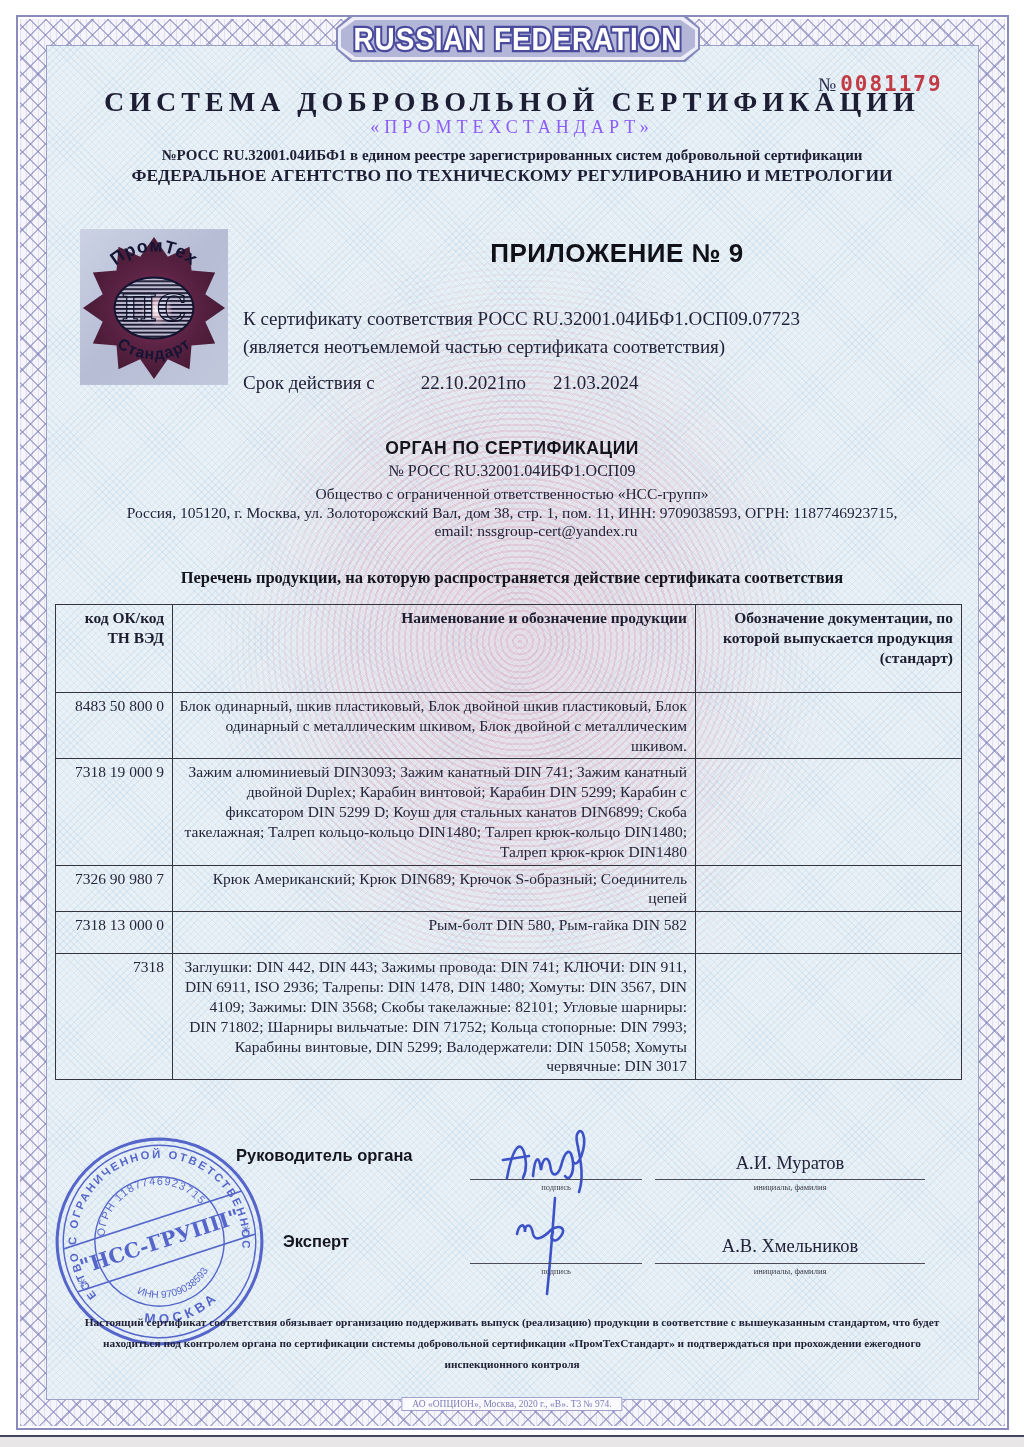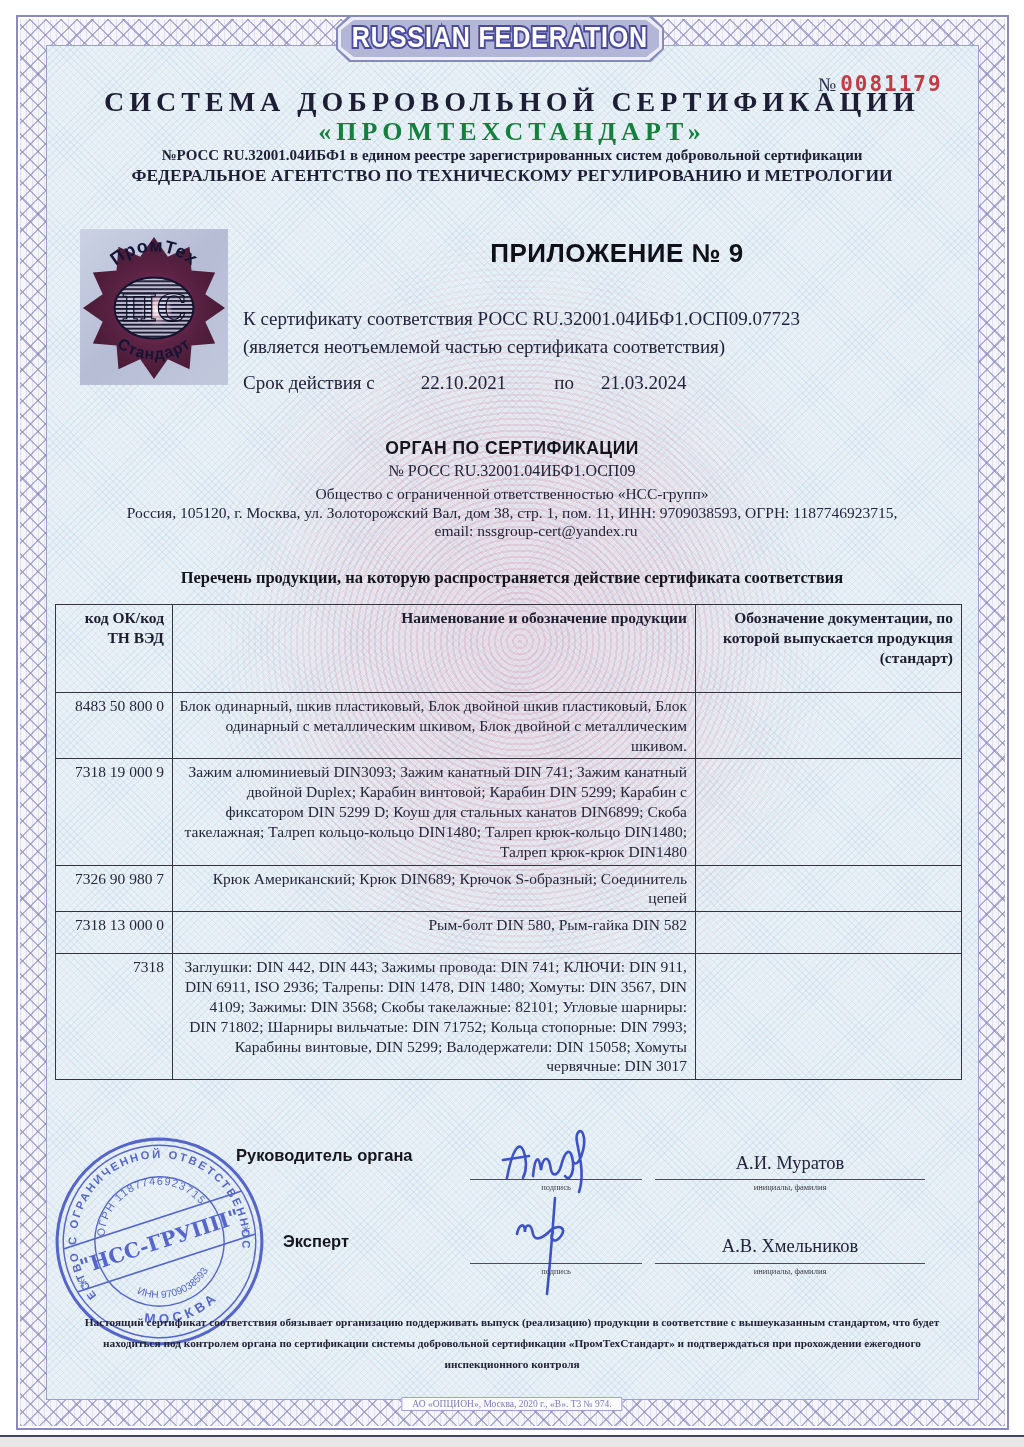--- a/index.html
+++ b/index.html
@@ -38,7 +38,7 @@
   .sans { font-family:"Liberation Sans", sans-serif; }
 
   
-  .banner { left:336px; top:15px; width:328px; height:47px; }
+  .banner { left:336px; top:15px; width:364px; height:47px; }
   .banner .l1,.banner .l2,.banner .l3 { position:absolute;
     clip-path:polygon(4% 0,96% 0,100% 27%,100% 73%,96% 100%,4% 100%,0 73%,0 27%); }
   .banner .l1 { inset:0;   background:#8689bc; }

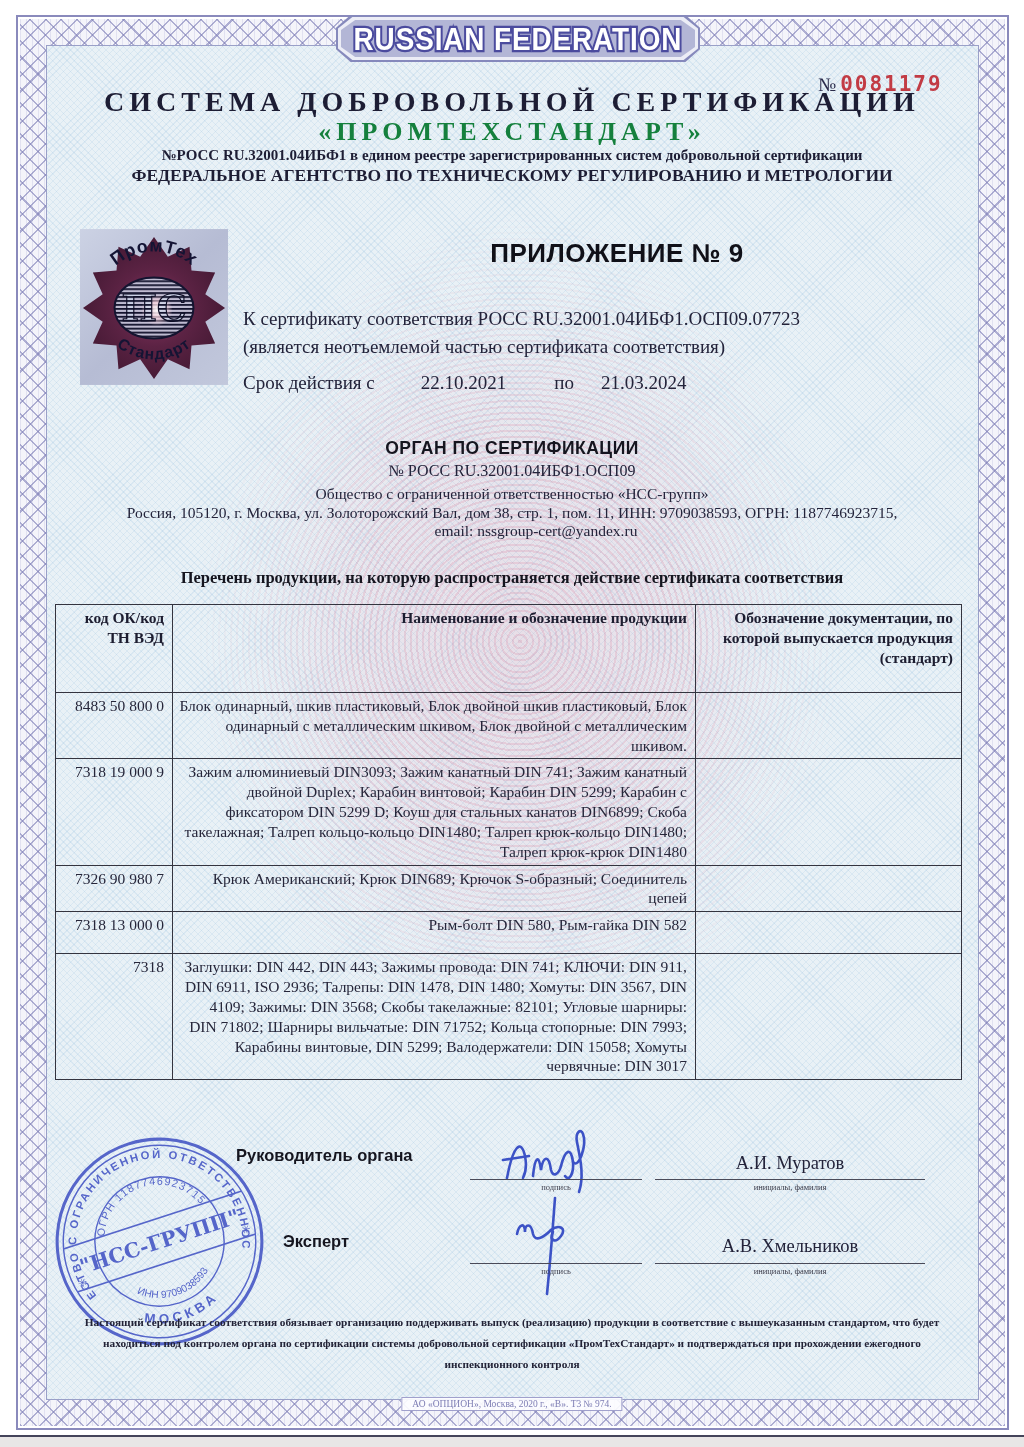--- a/index.html
+++ b/index.html
@@ -52,7 +52,7 @@
   .serial .digits { font-family:"DejaVu Sans Mono", monospace; font-weight:bold;
     font-size:21px; letter-spacing:2px; color:#c23b44; }
   .h1 { top:86px;  font-size:28px; font-weight:600; letter-spacing:5px; color:#1d1d34; }
-  .h2 { top:117px; font-size:26px; font-weight:700; letter-spacing:5px; color:#15803d; }
+  .h2 { top:117px; font-size:18px; font-weight:400; letter-spacing:5px; color:#8b5cf6; }
   .registry { top:147px; font-size:15px;   font-weight:bold; color:#1d1d34; }
   .agency   { top:165px; font-size:17.5px; font-weight:bold; color:#1d1d34; }
 

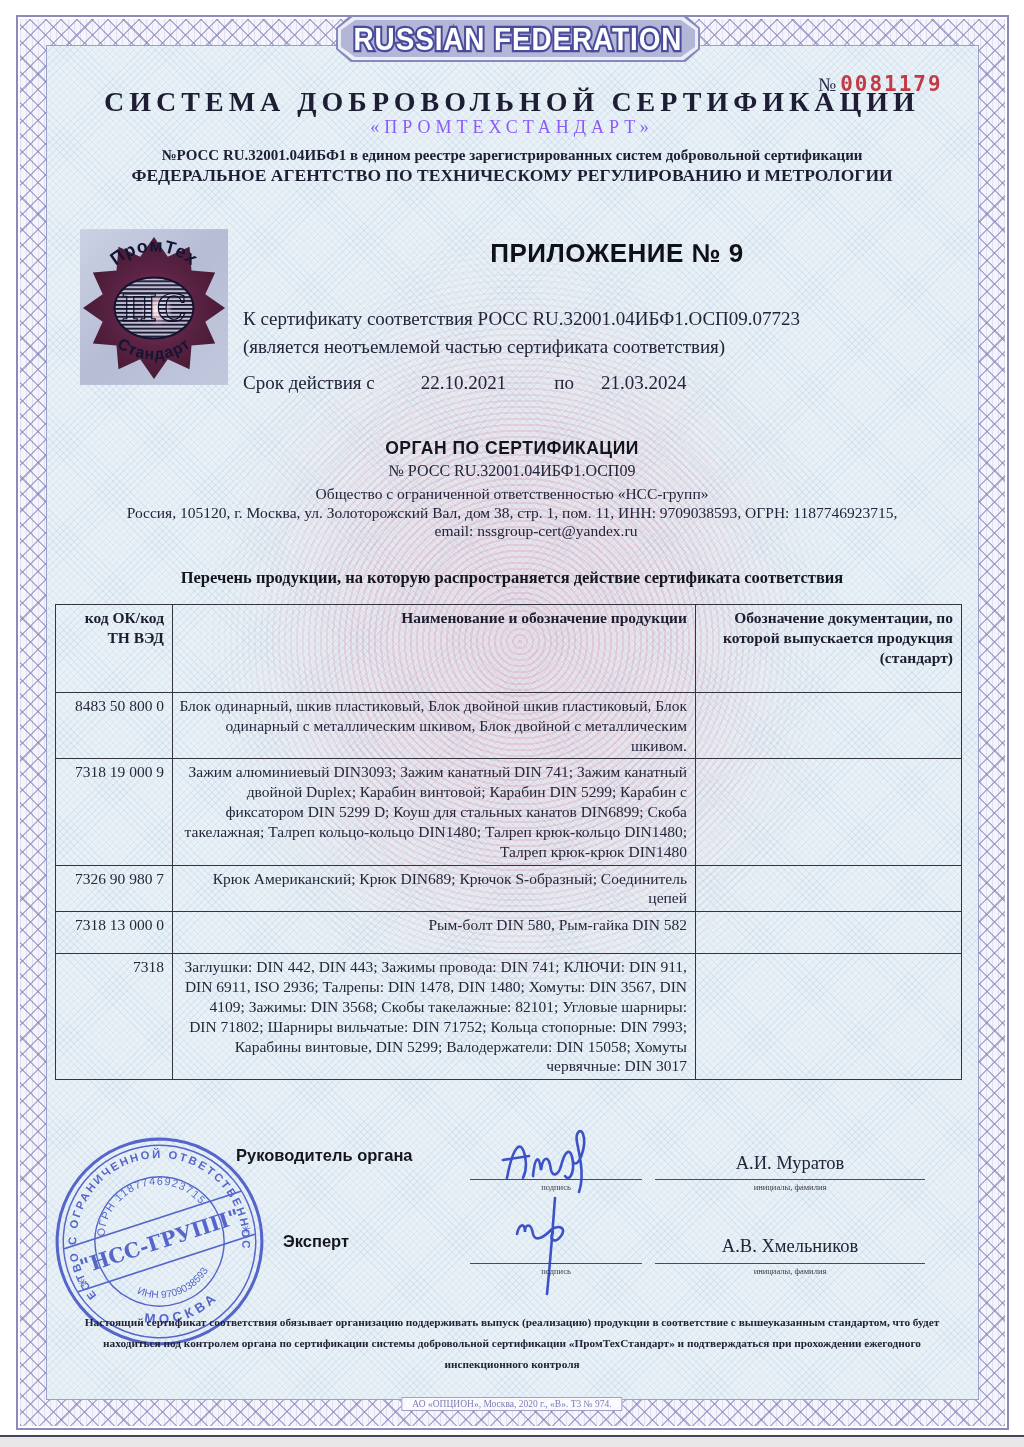--- a/index.html
+++ b/index.html
@@ -65,7 +65,7 @@
   .validity  { left:243px; top:372px; font-size:19px; }
   .validity b { font-weight:normal; }
   .validity .d1 { margin-left:46px; }
-  .validity .po { margin-left:48px; }
+  .validity .po { }
   .validity .d2 { margin-left:27px; }
 
   

